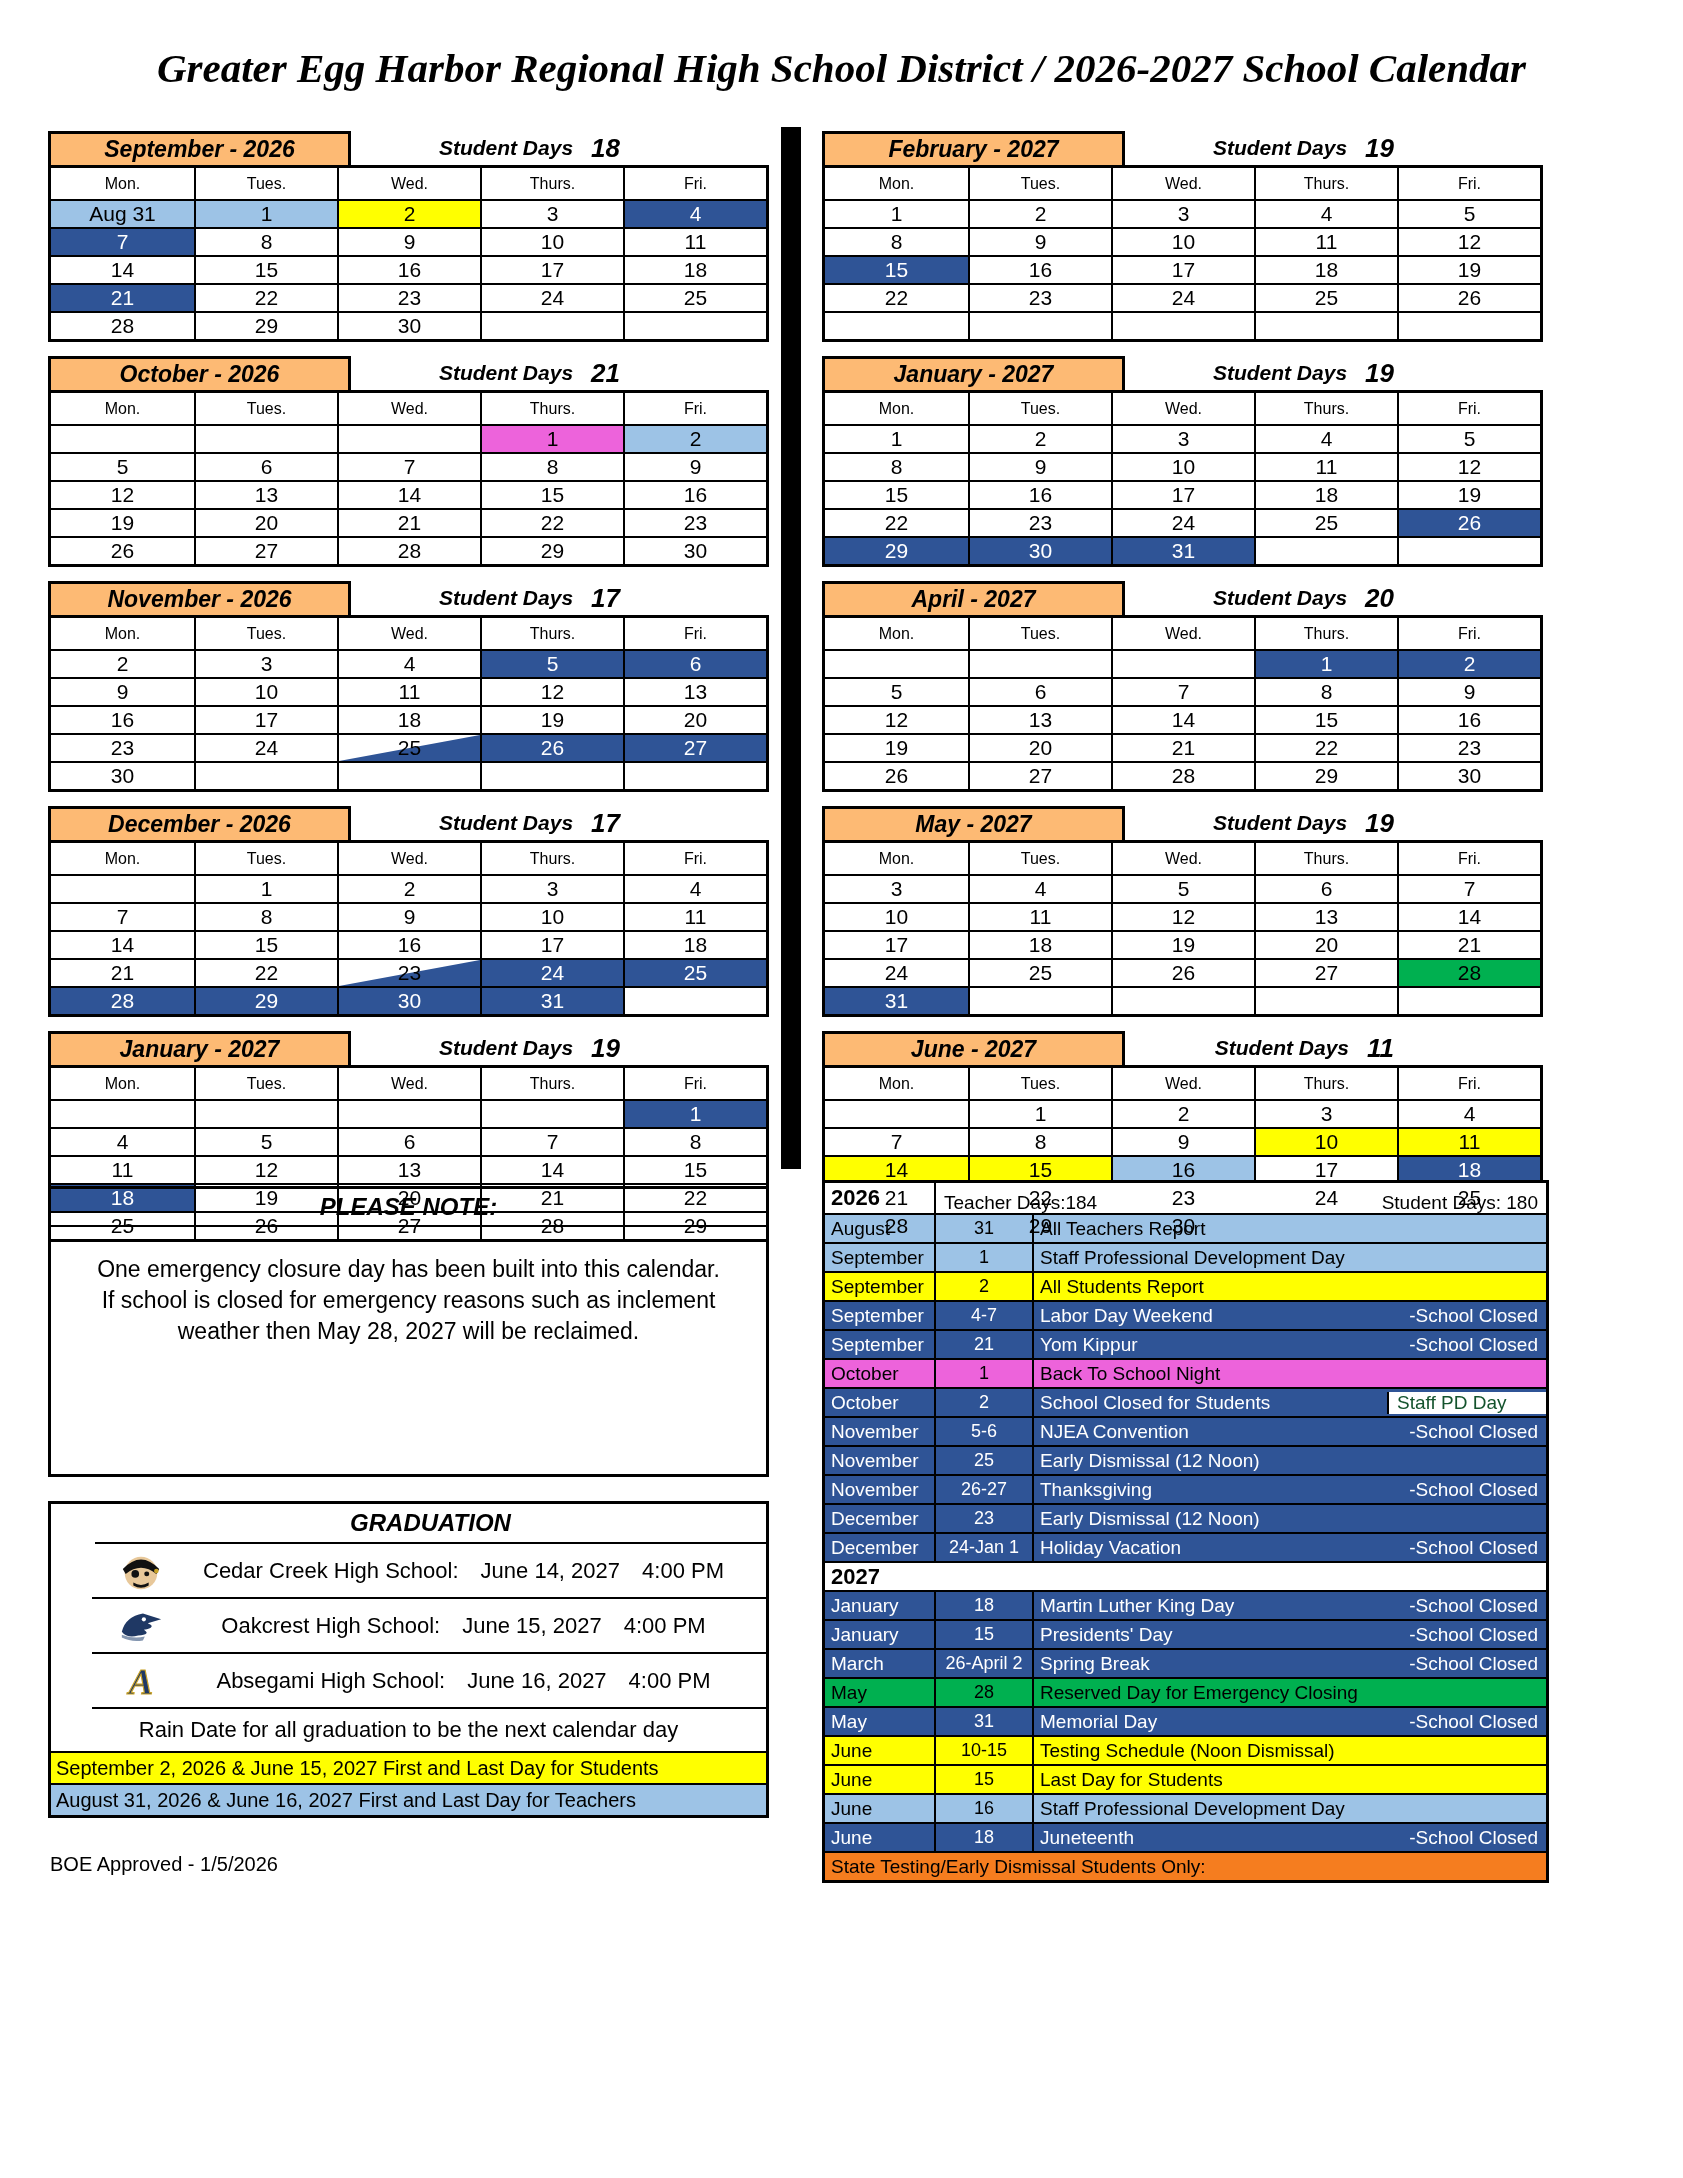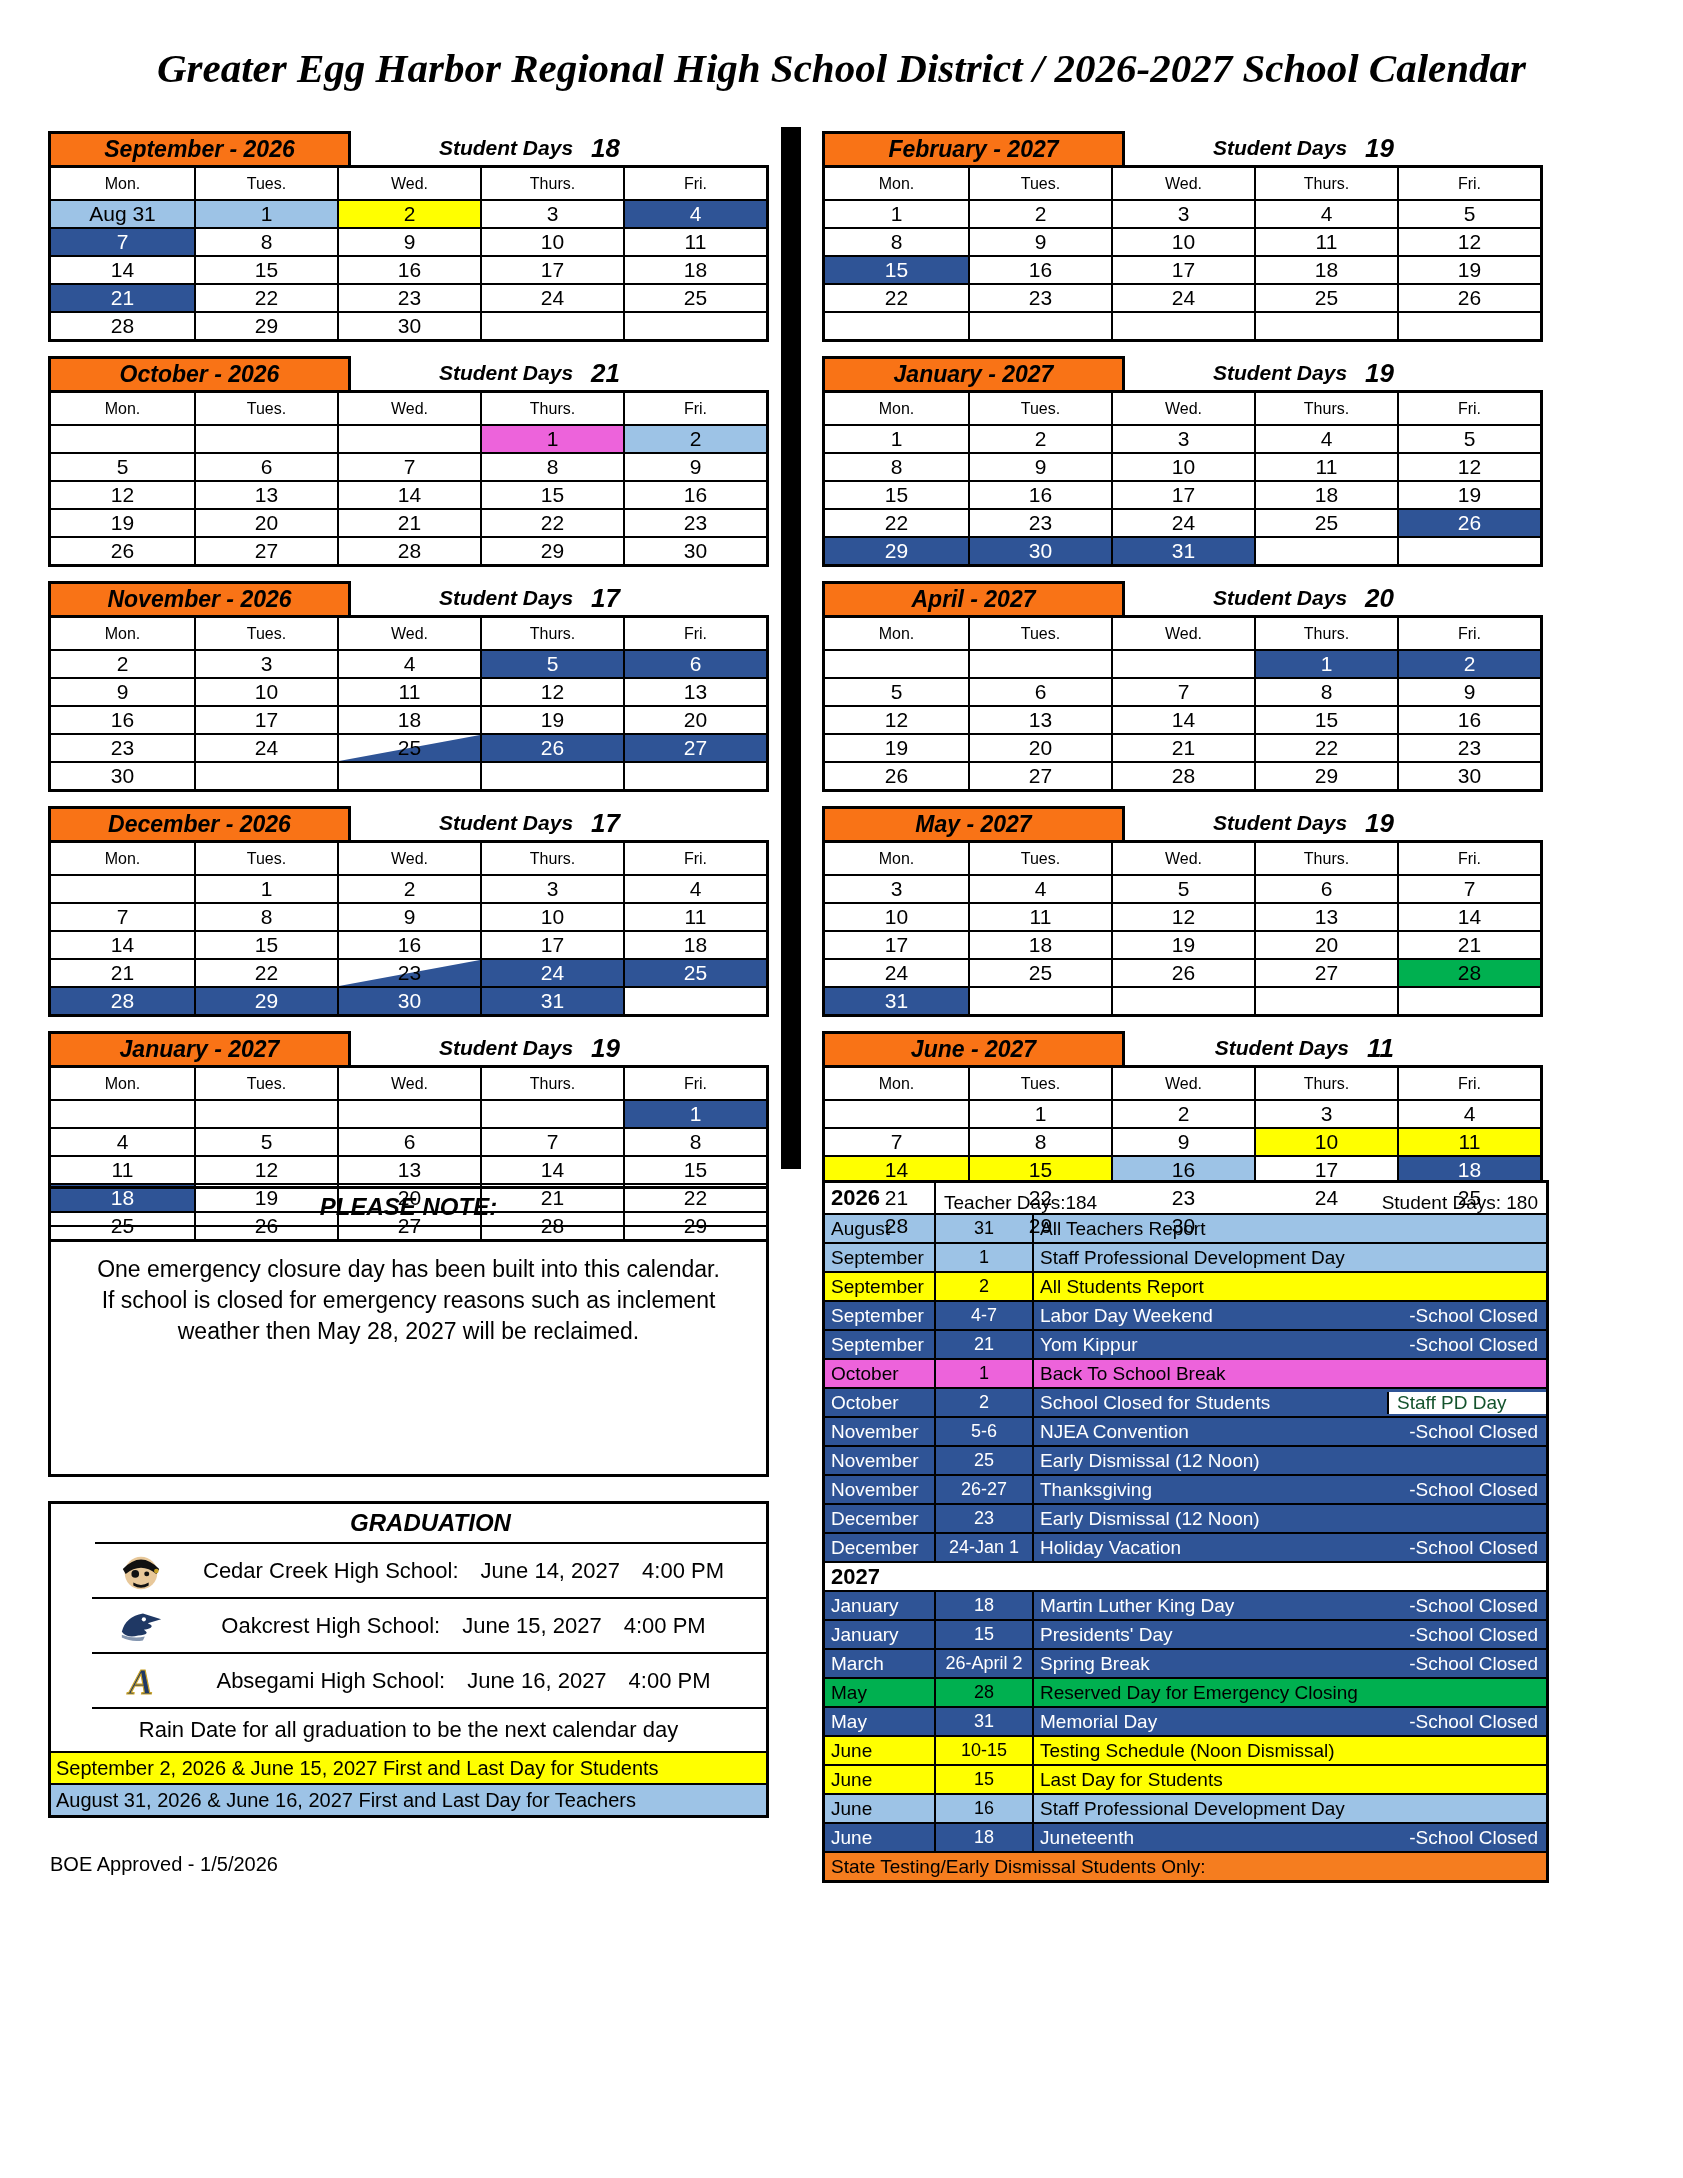--- a/index.html
+++ b/index.html
@@ -17,7 +17,7 @@
   .mtable{margin-bottom:14px;}
   .mtop{display:flex;align-items:stretch;height:34px;}
   .mname{width:297px;border:3px solid #000;border-bottom:none;display:flex;align-items:center;justify-content:center;
-    font-weight:bold;font-style:italic;font-size:23px;background:#f97316;}
+    font-weight:bold;font-style:italic;font-size:23px;background:#fdba74;}
   .sdays{flex:1;display:flex;align-items:center;justify-content:flex-end;padding-right:149px;gap:18px;}
   .sd-label{font-style:italic;font-weight:bold;font-size:21px;}
   .sd-num{font-style:italic;font-weight:bold;font-size:26px;}

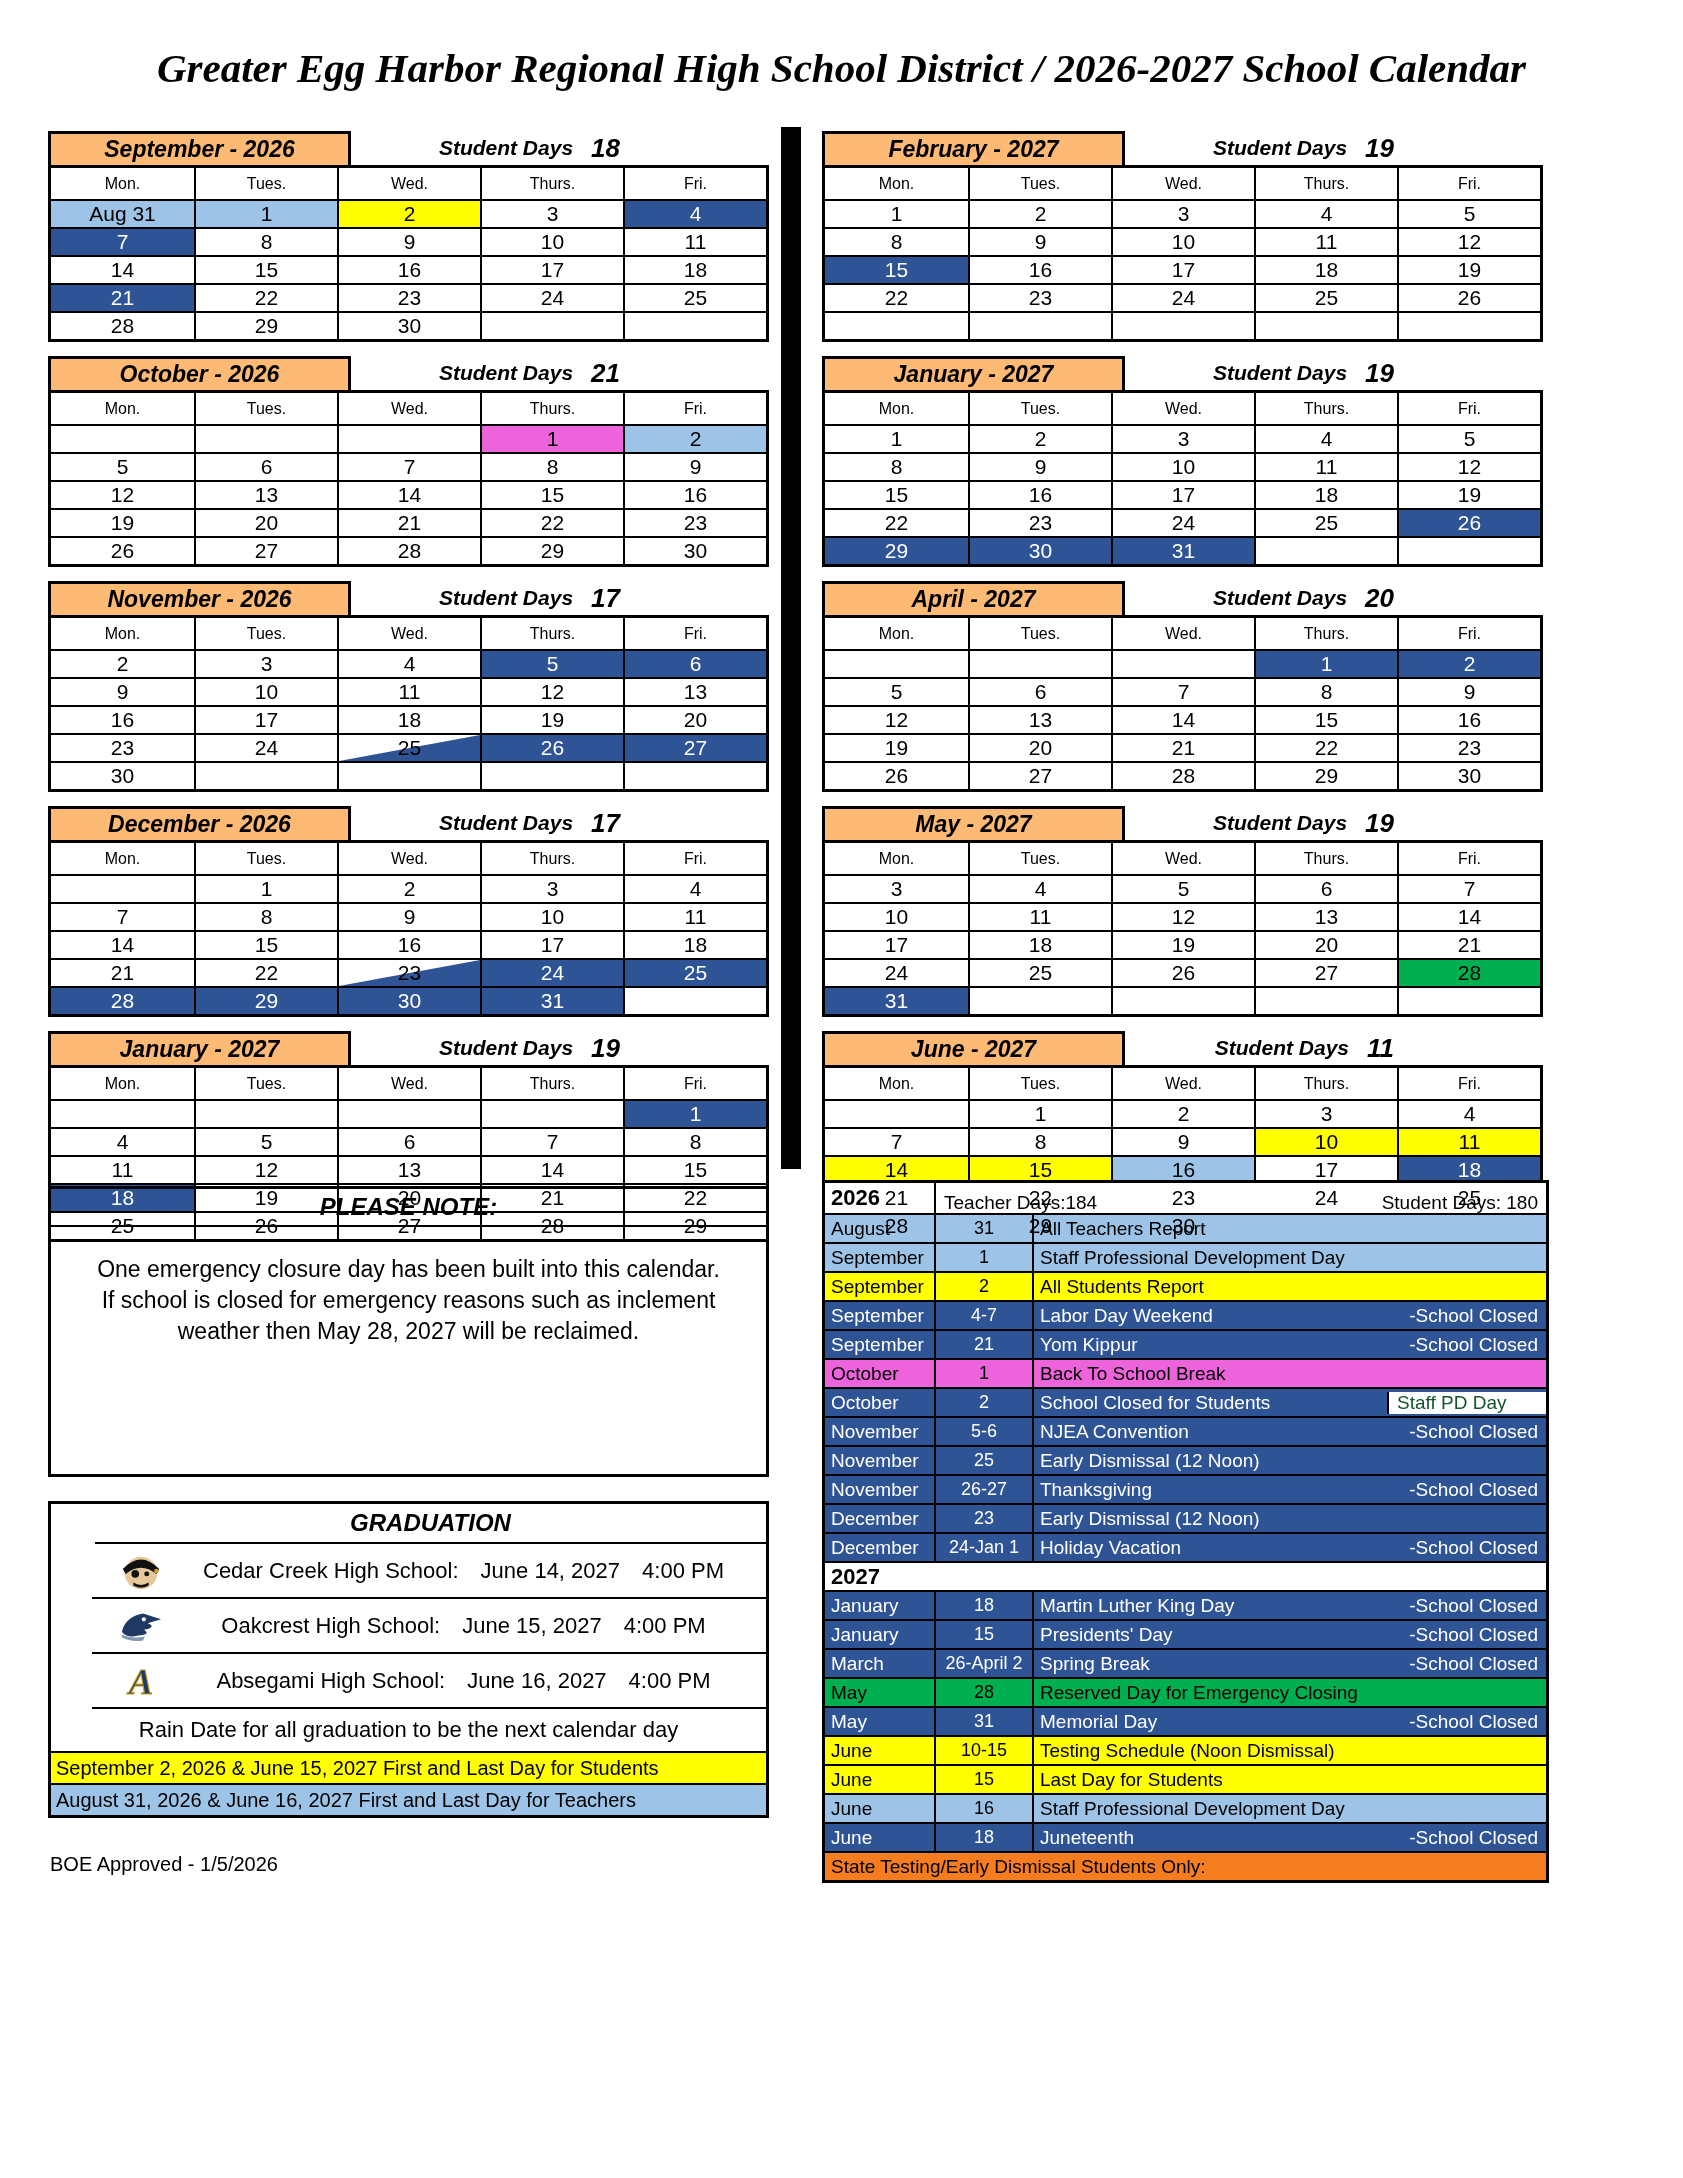--- a/index.html
+++ b/index.html
@@ -1096,7 +1096,7 @@
       <div class="kmonth">October</div>
       <div class="kday">1</div>
       <div class="kdesc">
-        <span>Back To School Break</span>
+        <span>Back To School Night</span>
       </div>
     </div>
     <div class="krow s-n">

